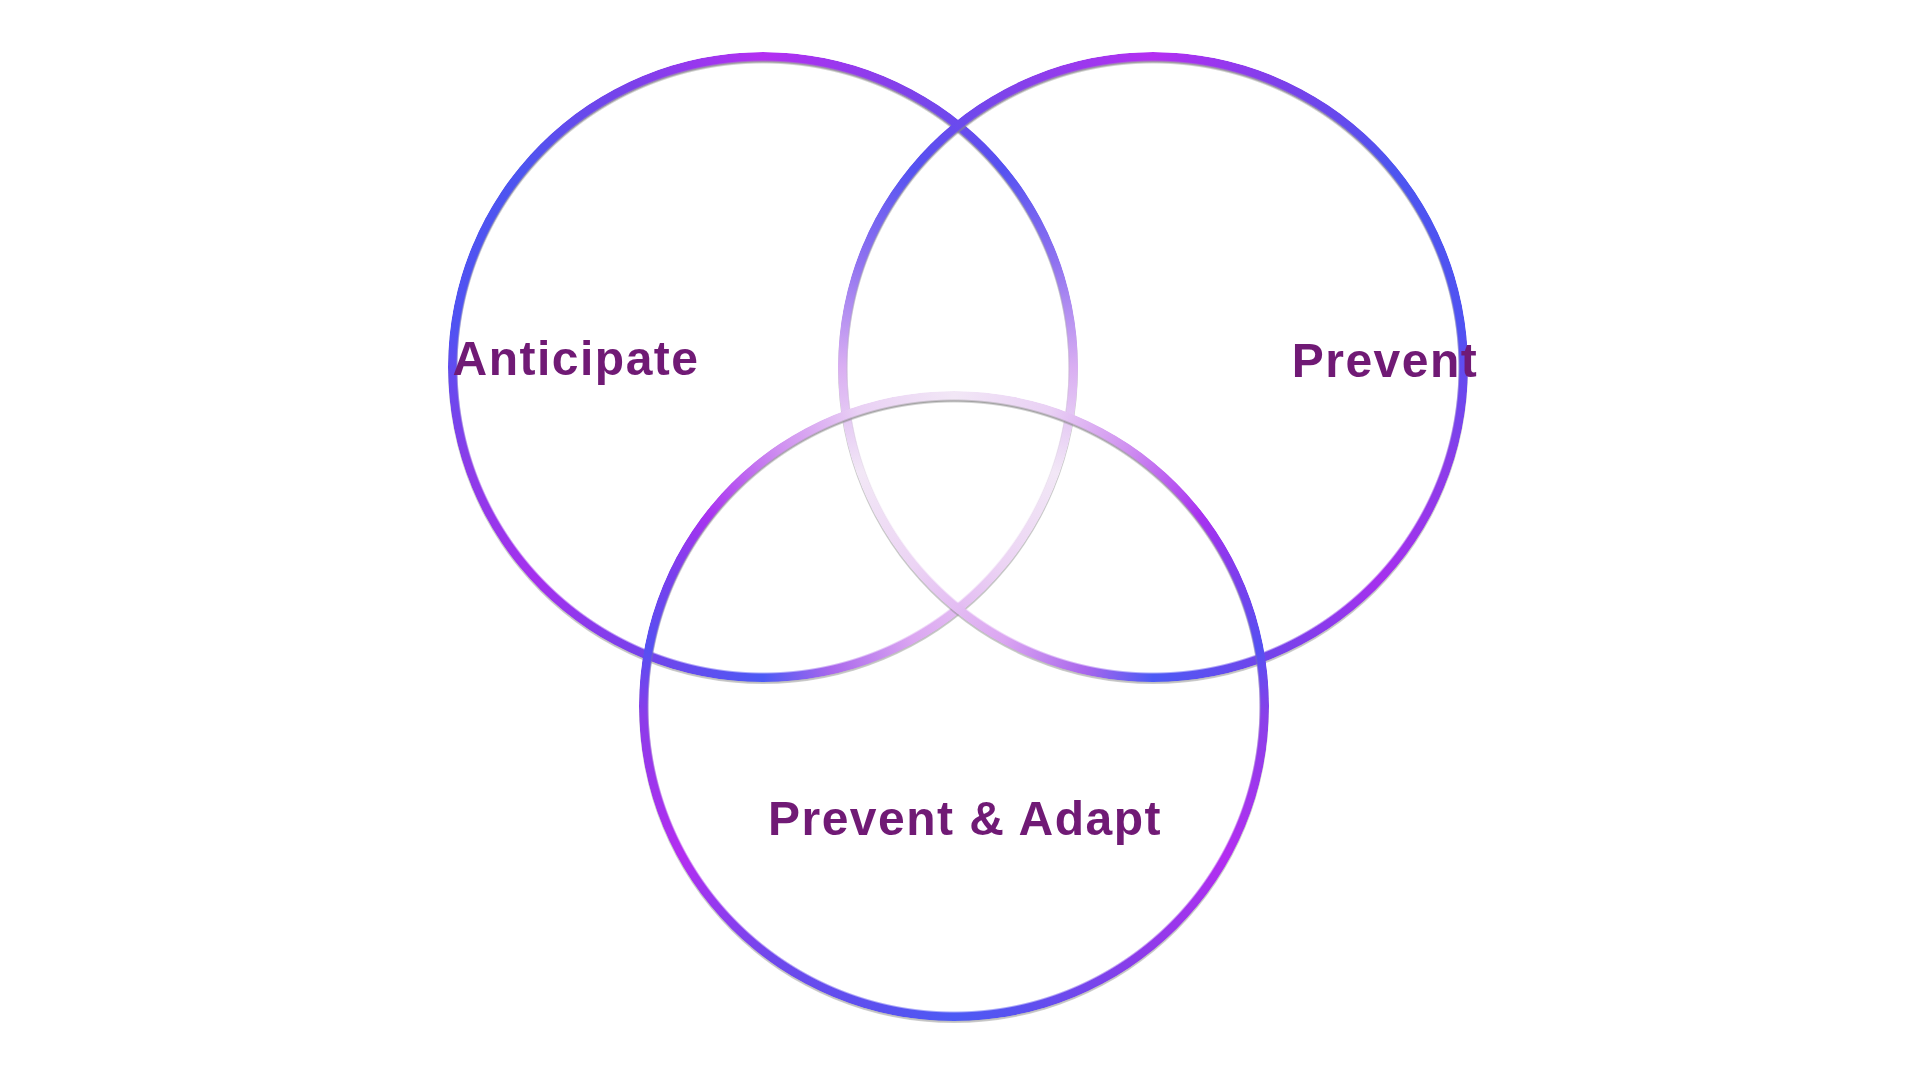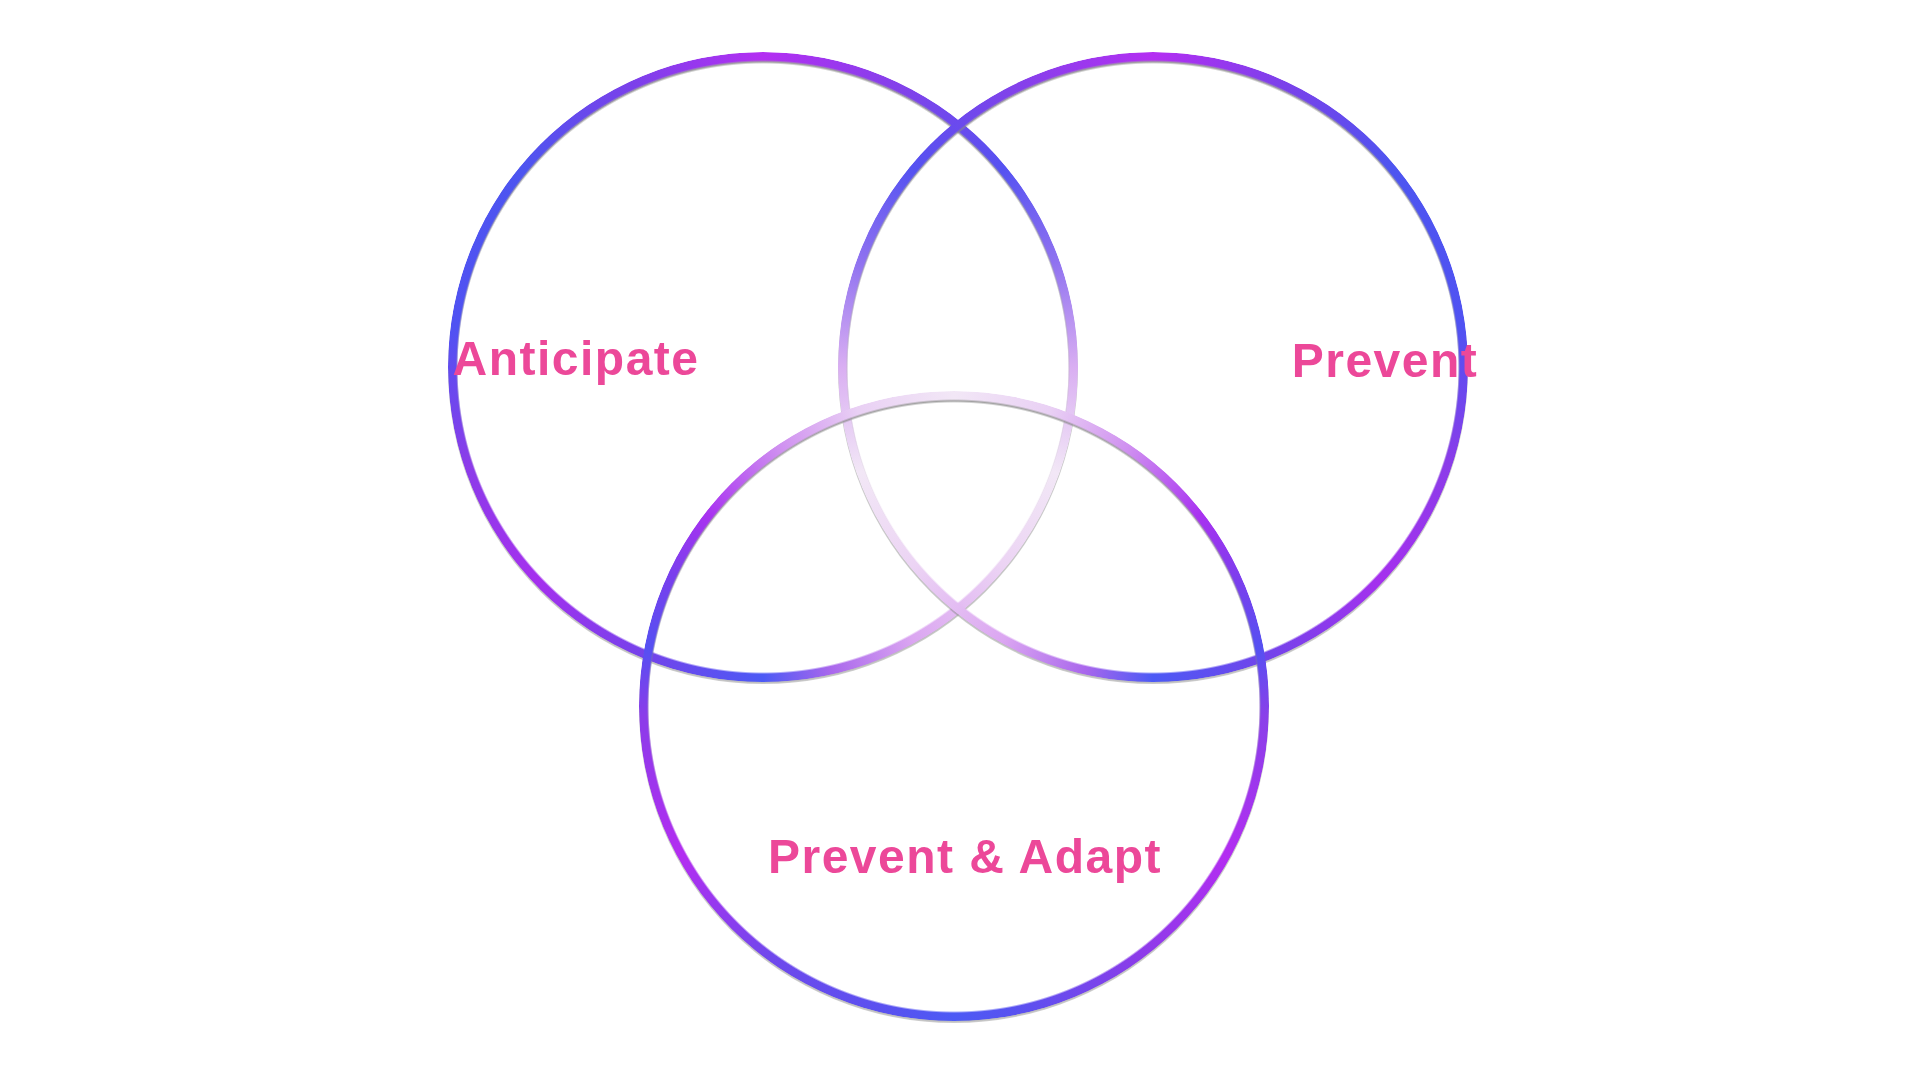--- a/index.html
+++ b/index.html
@@ -120,7 +120,7 @@
     font-size: 48px;
     font-weight: bold;
     letter-spacing: 1.5px;
-    color: #ec4899;
+    color: #701a75;
     white-space: nowrap;
     user-select: none;
   }

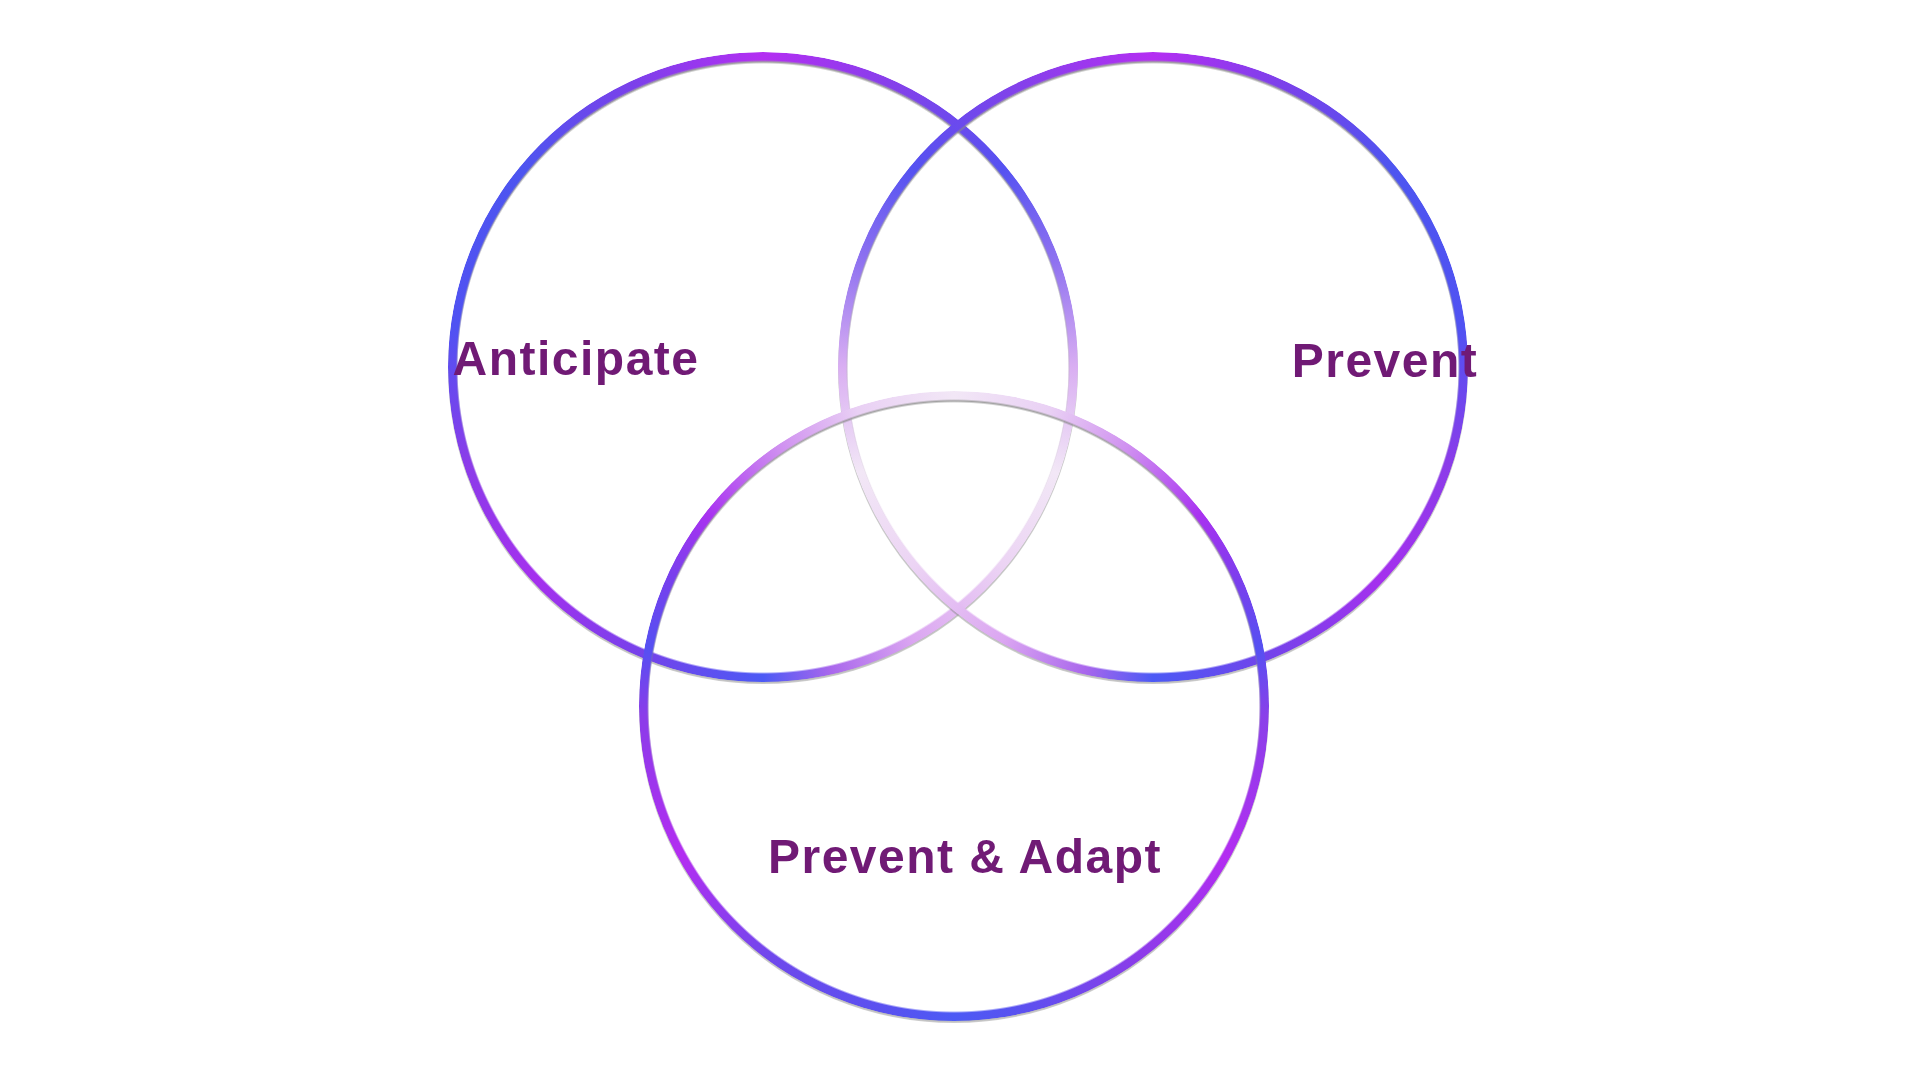--- a/index.html
+++ b/index.html
@@ -126,7 +126,7 @@
   }
   .set-label--anticipate { left: 576px;  top: 358px; }
   .set-label--detect     { left: 1385px; top: 360px; }
-  .set-label--prevent    { left: 965px;  top: 856px; text-align: center; }
+  .set-label--prevent    { left: 965px;  top: 818px; text-align: center; }
 </style>
 </head>
 <body>

